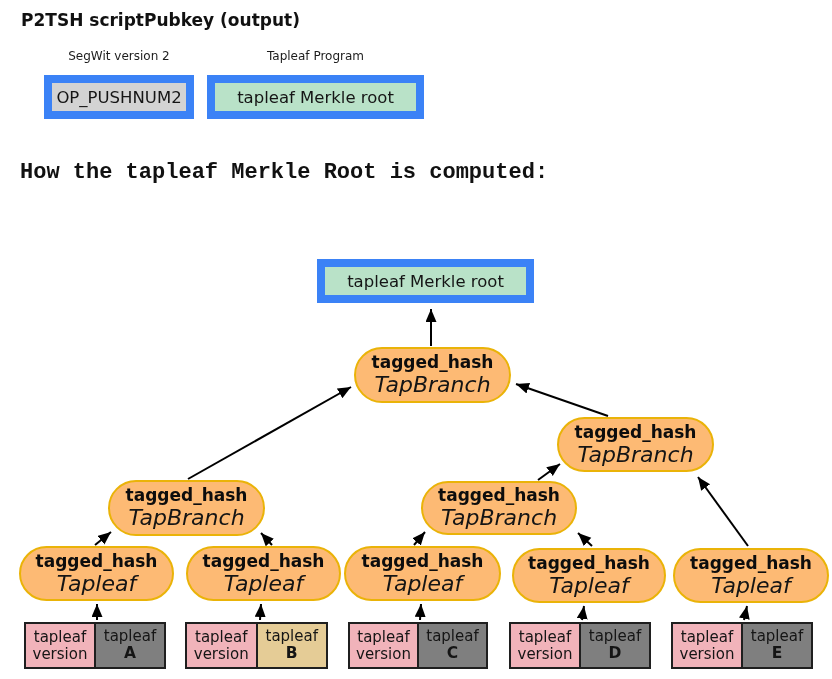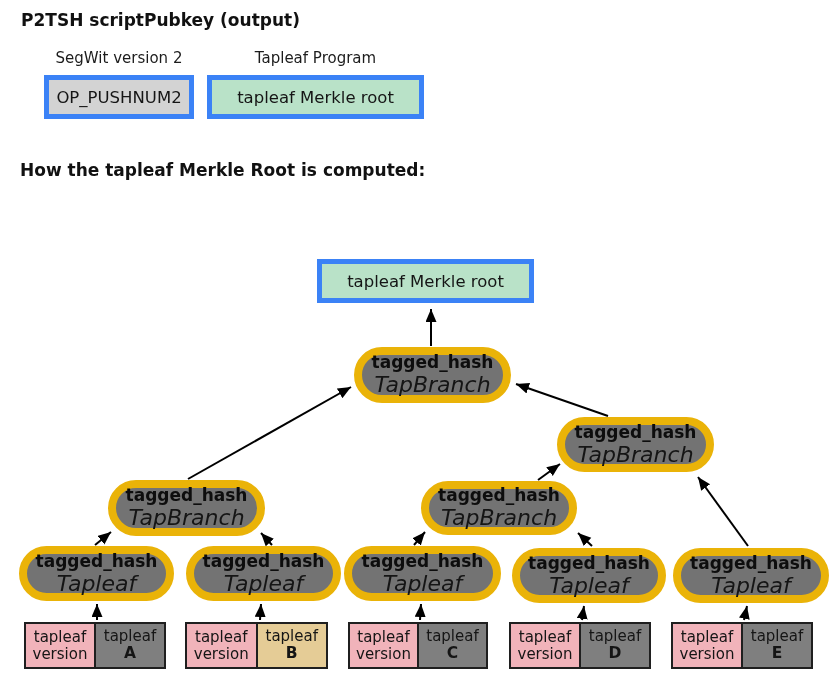--- a/index.html
+++ b/index.html
@@ -23,7 +23,7 @@
   }
   .field-label {
     position: absolute; top: 49px; text-align: center;
-    font-size: 15px; color: #1c1c1c; white-space: nowrap;
+    font-size: 12px; color: #1c1c1c; white-space: nowrap;
   }
   .field-box, .out-box {
     position: absolute; box-sizing: border-box;

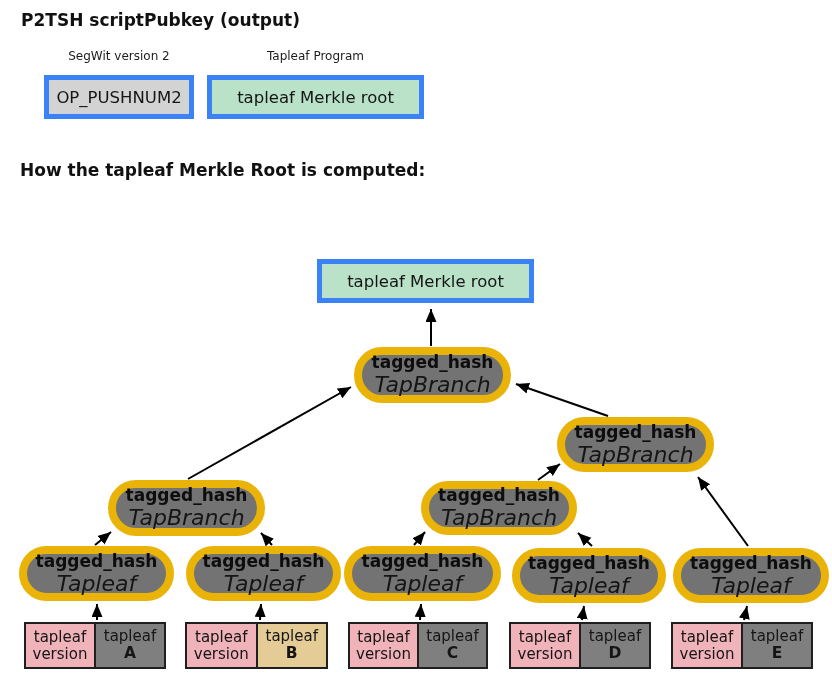--- a/index.html
+++ b/index.html
@@ -27,7 +27,7 @@
   }
   .field-box, .out-box {
     position: absolute; box-sizing: border-box;
-    border: 5px solid #3b82f6;
+    border: 8px solid #3b82f6;
     display: flex; align-items: center; justify-content: center;
     font-size: 16.5px; color: #151515; white-space: nowrap;
   }

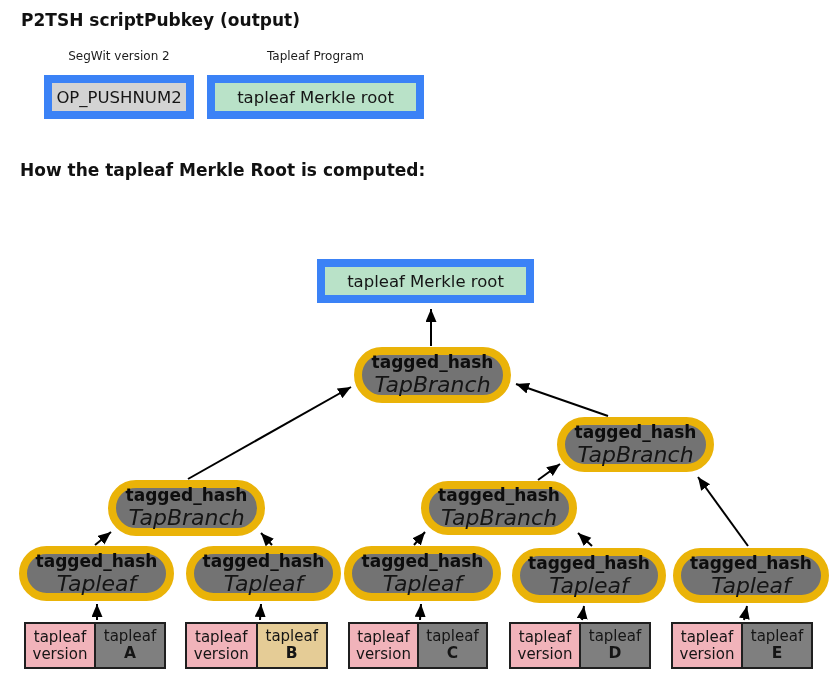--- a/index.html
+++ b/index.html
@@ -19,7 +19,7 @@
   }
   .section-title {
     position: absolute; left: 9px; top: 160px;
-    font-size: 17px; font-weight: bold; margin: 0; white-space: nowrap;
+    font-size: 22px; font-weight: bold; margin: 0; white-space: nowrap; font-family: Liberation Mono, monospace;
   }
   .field-label {
     position: absolute; top: 49px; text-align: center;

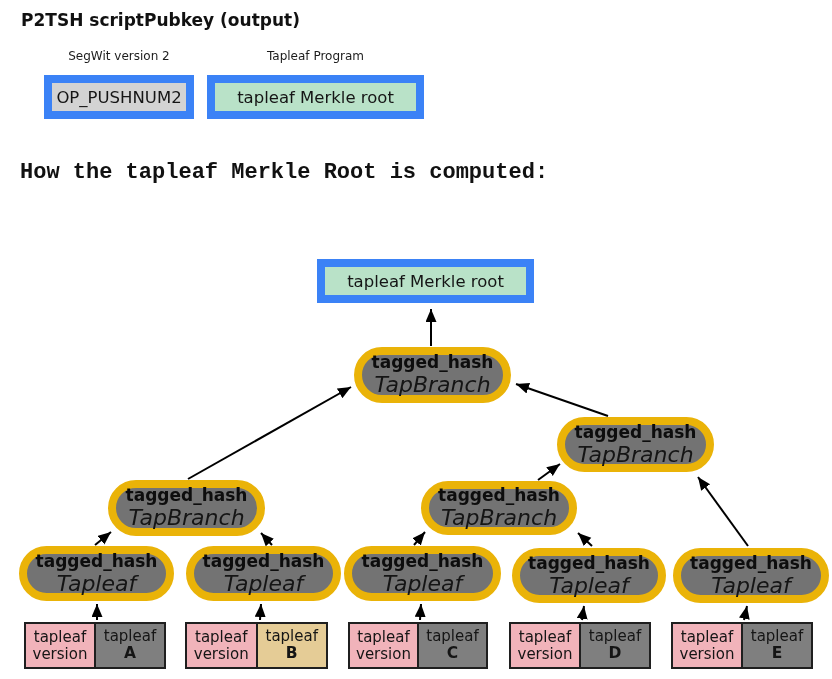--- a/index.html
+++ b/index.html
@@ -33,7 +33,7 @@
   }
   .node {
     position: absolute; box-sizing: border-box;
-    background: #737373; border: 8px solid #eab308; border-radius: 28px;
+    background: #fdba74; border: 2px solid #eab308; border-radius: 28px;
     display: flex; flex-direction: column; align-items: center; justify-content: center;
     line-height: 1.18; text-align: center;
   }

